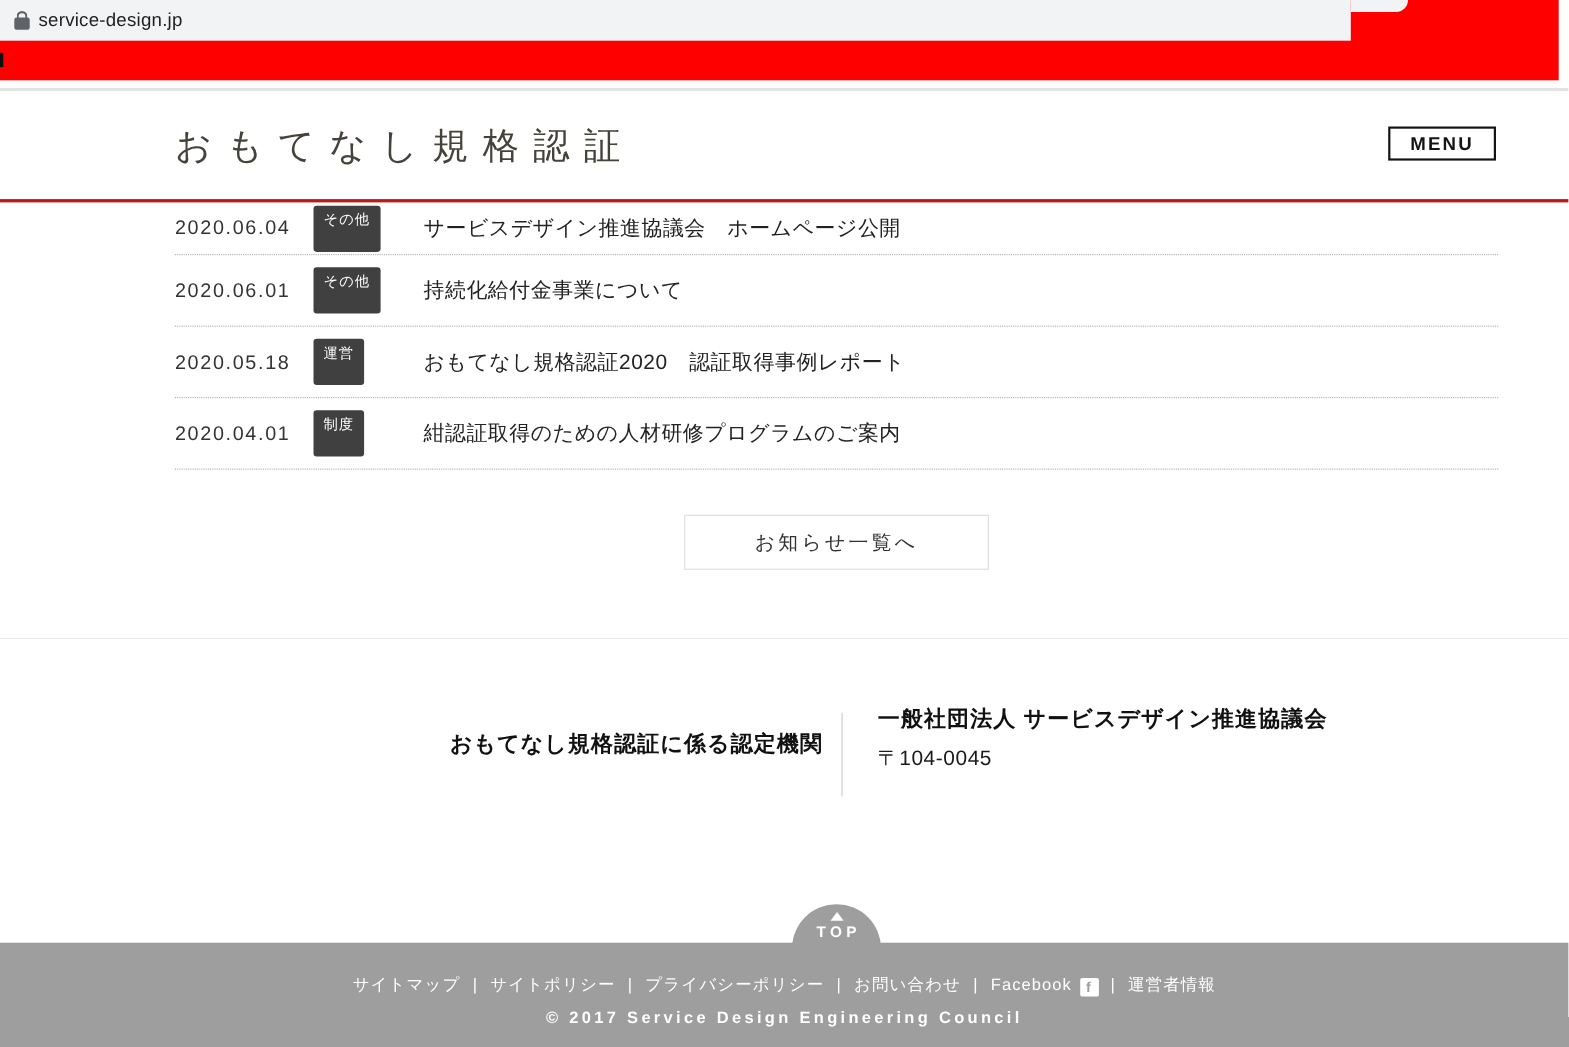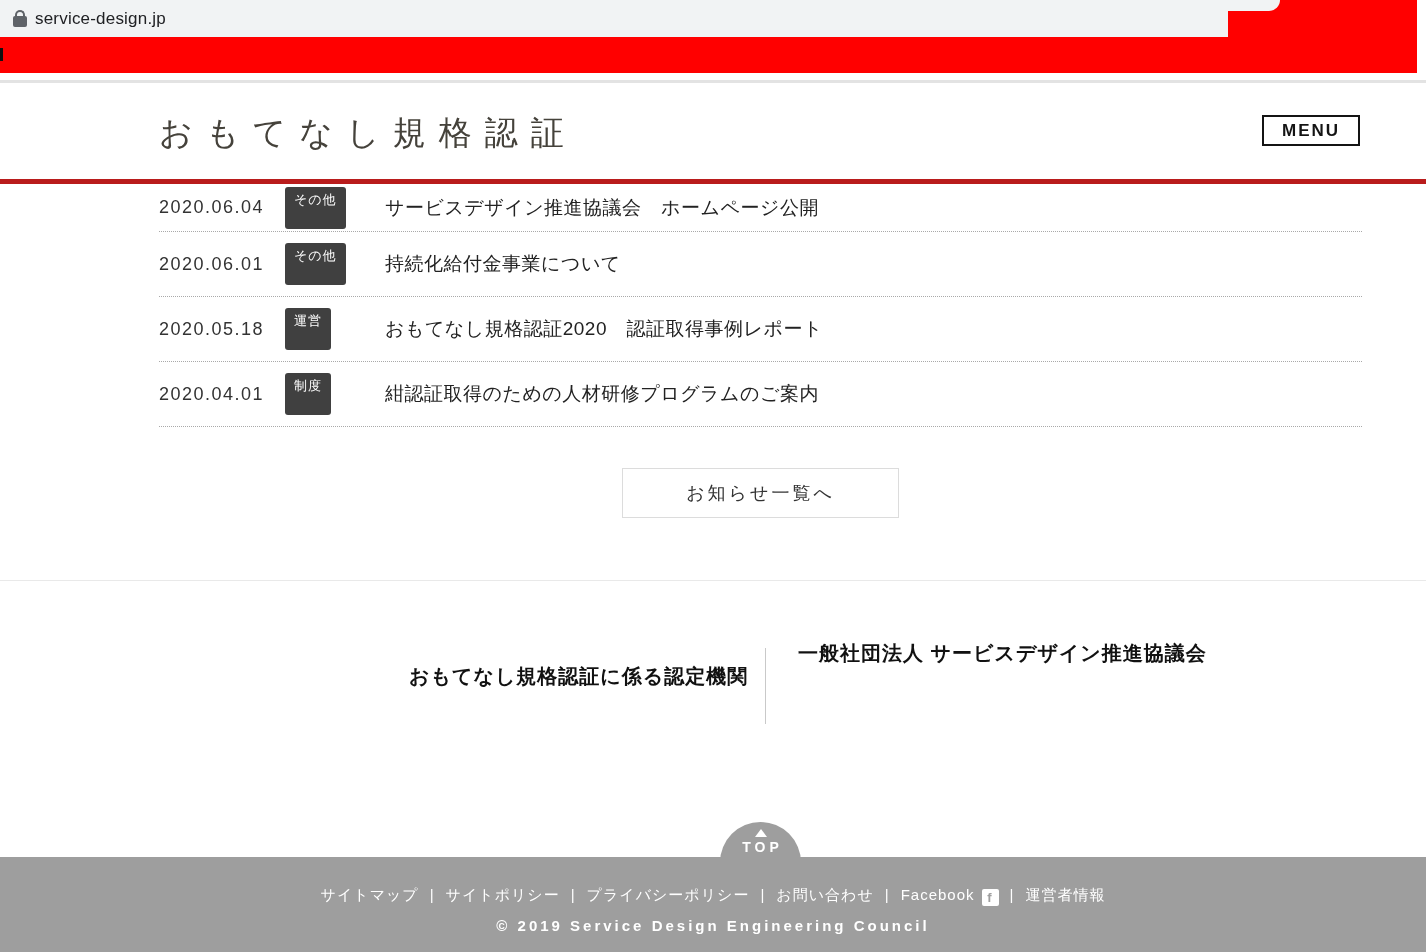--- a/index.html
+++ b/index.html
@@ -25,7 +25,7 @@
 
   
   .site-header { position:absolute; left:0; top:83px; width:1426px; height:101px;
-                 background:#fff; border-bottom:5px solid #b91c1c; }
+                 background:#fff; border-bottom:3px solid #b91c1c; }
   .logo { position:absolute; left:159px; top:28px; font-family:"Liberation Serif", serif;
           font-size:33px; color:#45423b; letter-spacing:13px; white-space:nowrap; cursor:pointer; }
   .menu-button { position:absolute; left:1262px; top:32px; width:98px; height:31px;

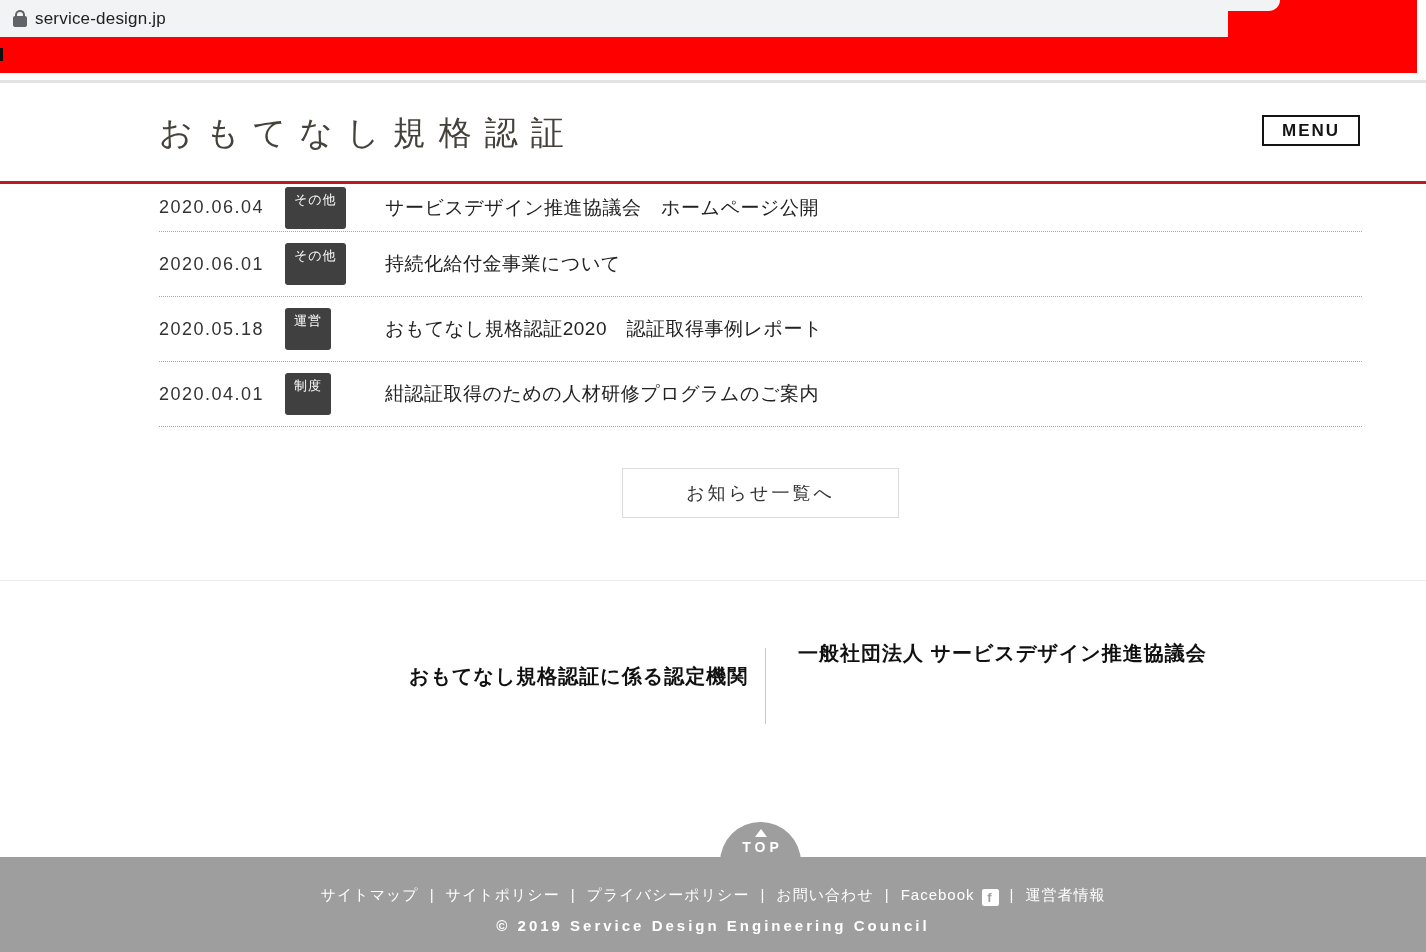--- a/index.html
+++ b/index.html
@@ -133,6 +133,7 @@
   <div class="org-divider"></div>
   <div class="org-details">
     <div class="org-name">一般社団法人 サービスデザイン推進協議会</div>
+    <div class="org-postal">〒104-0045</div>
   </div>
 
   <div class="top-button">

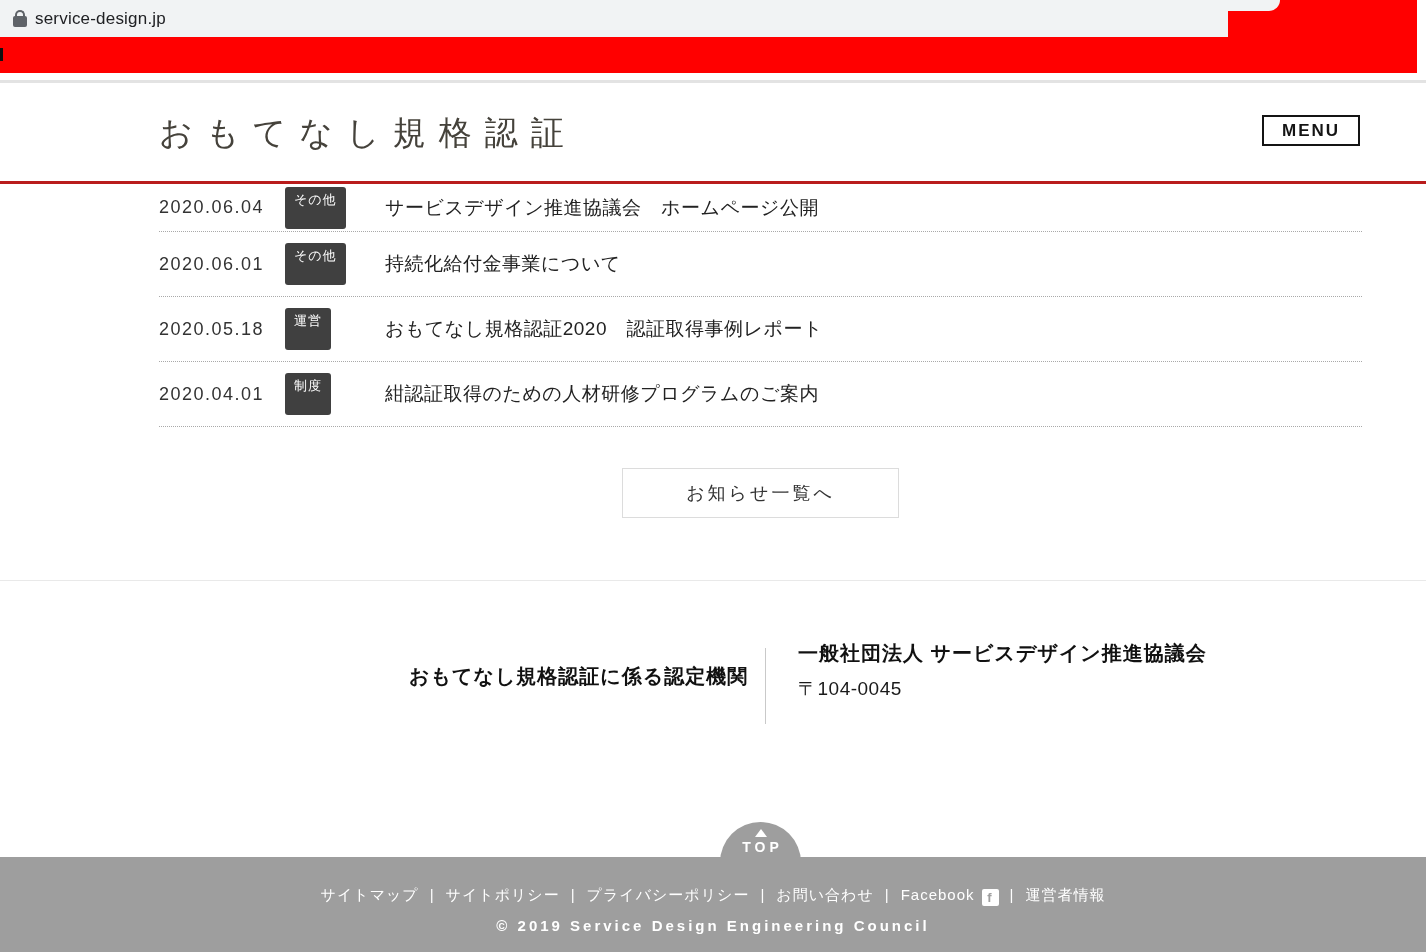--- a/index.html
+++ b/index.html
@@ -145,7 +145,7 @@
     <div class="footer-links">
       <span class="footer-link">サイトマップ</span><span class="link-sep">|</span><span class="footer-link">サイトポリシー</span><span class="link-sep">|</span><span class="footer-link">プライバシーポリシー</span><span class="link-sep">|</span><span class="footer-link">お問い合わせ</span><span class="link-sep">|</span><span class="footer-link">Facebook</span><span class="facebook-icon">f</span><span class="link-sep">|</span><span class="footer-link">運営者情報</span>
     </div>
-    <div class="footer-copyright">© 2019 Service Design Engineering Council</div>
+    <div class="footer-copyright">© 2017 Service Design Engineering Council</div>
   </div>
 
 </div>

